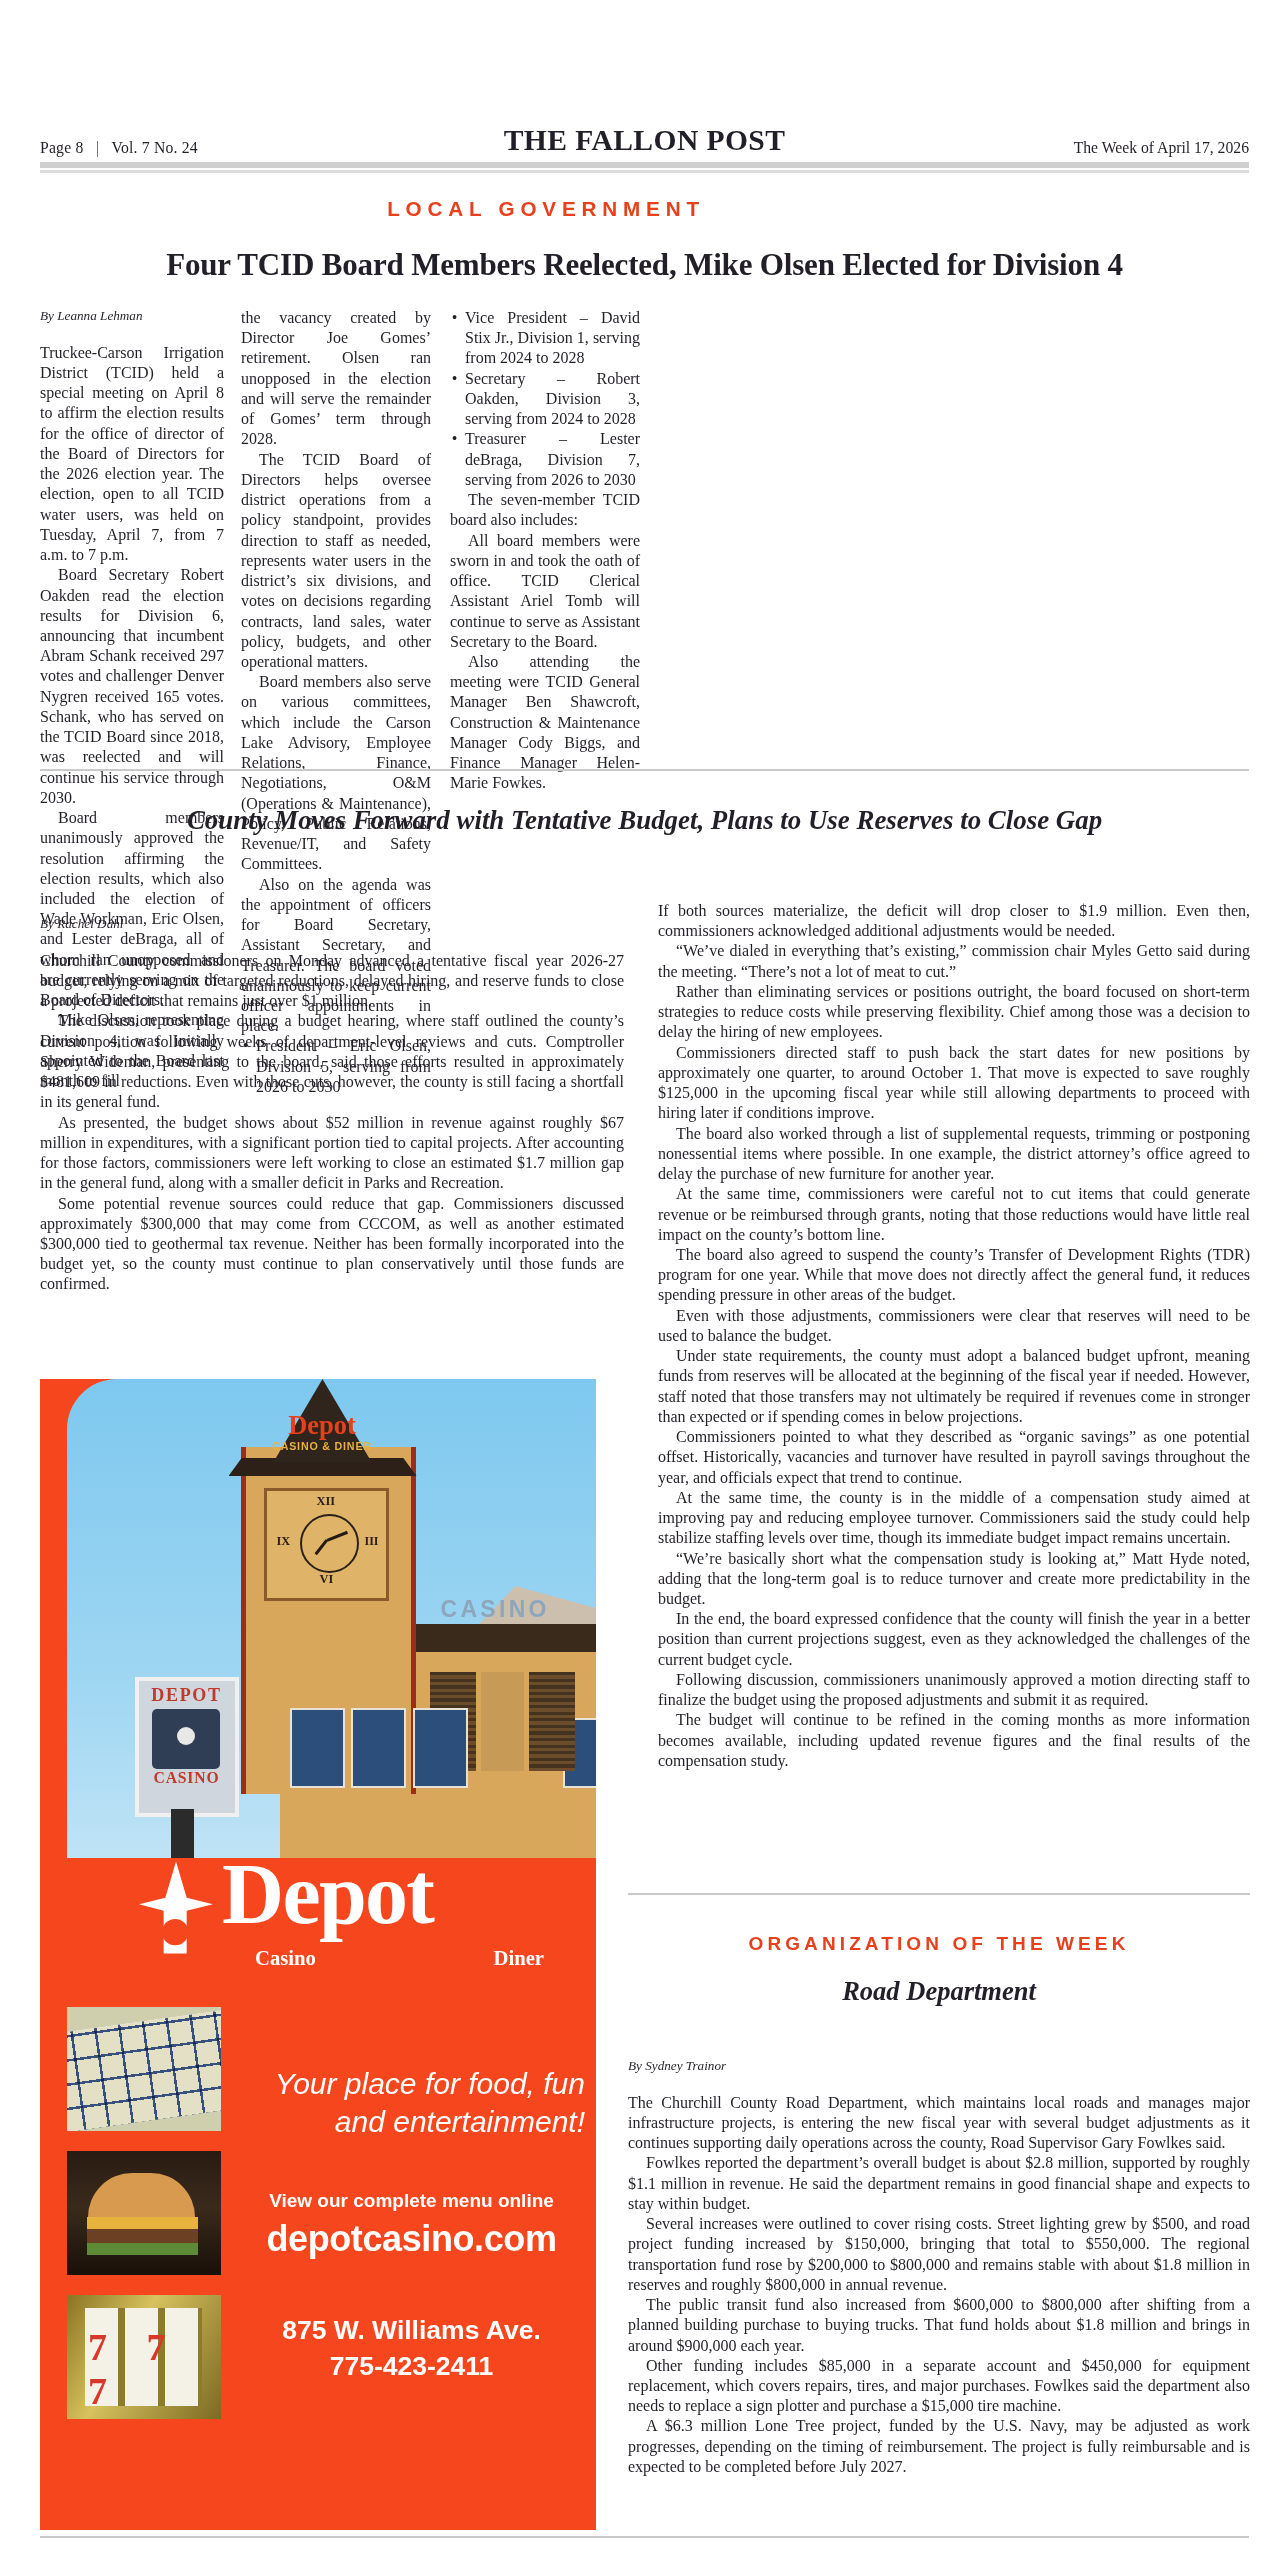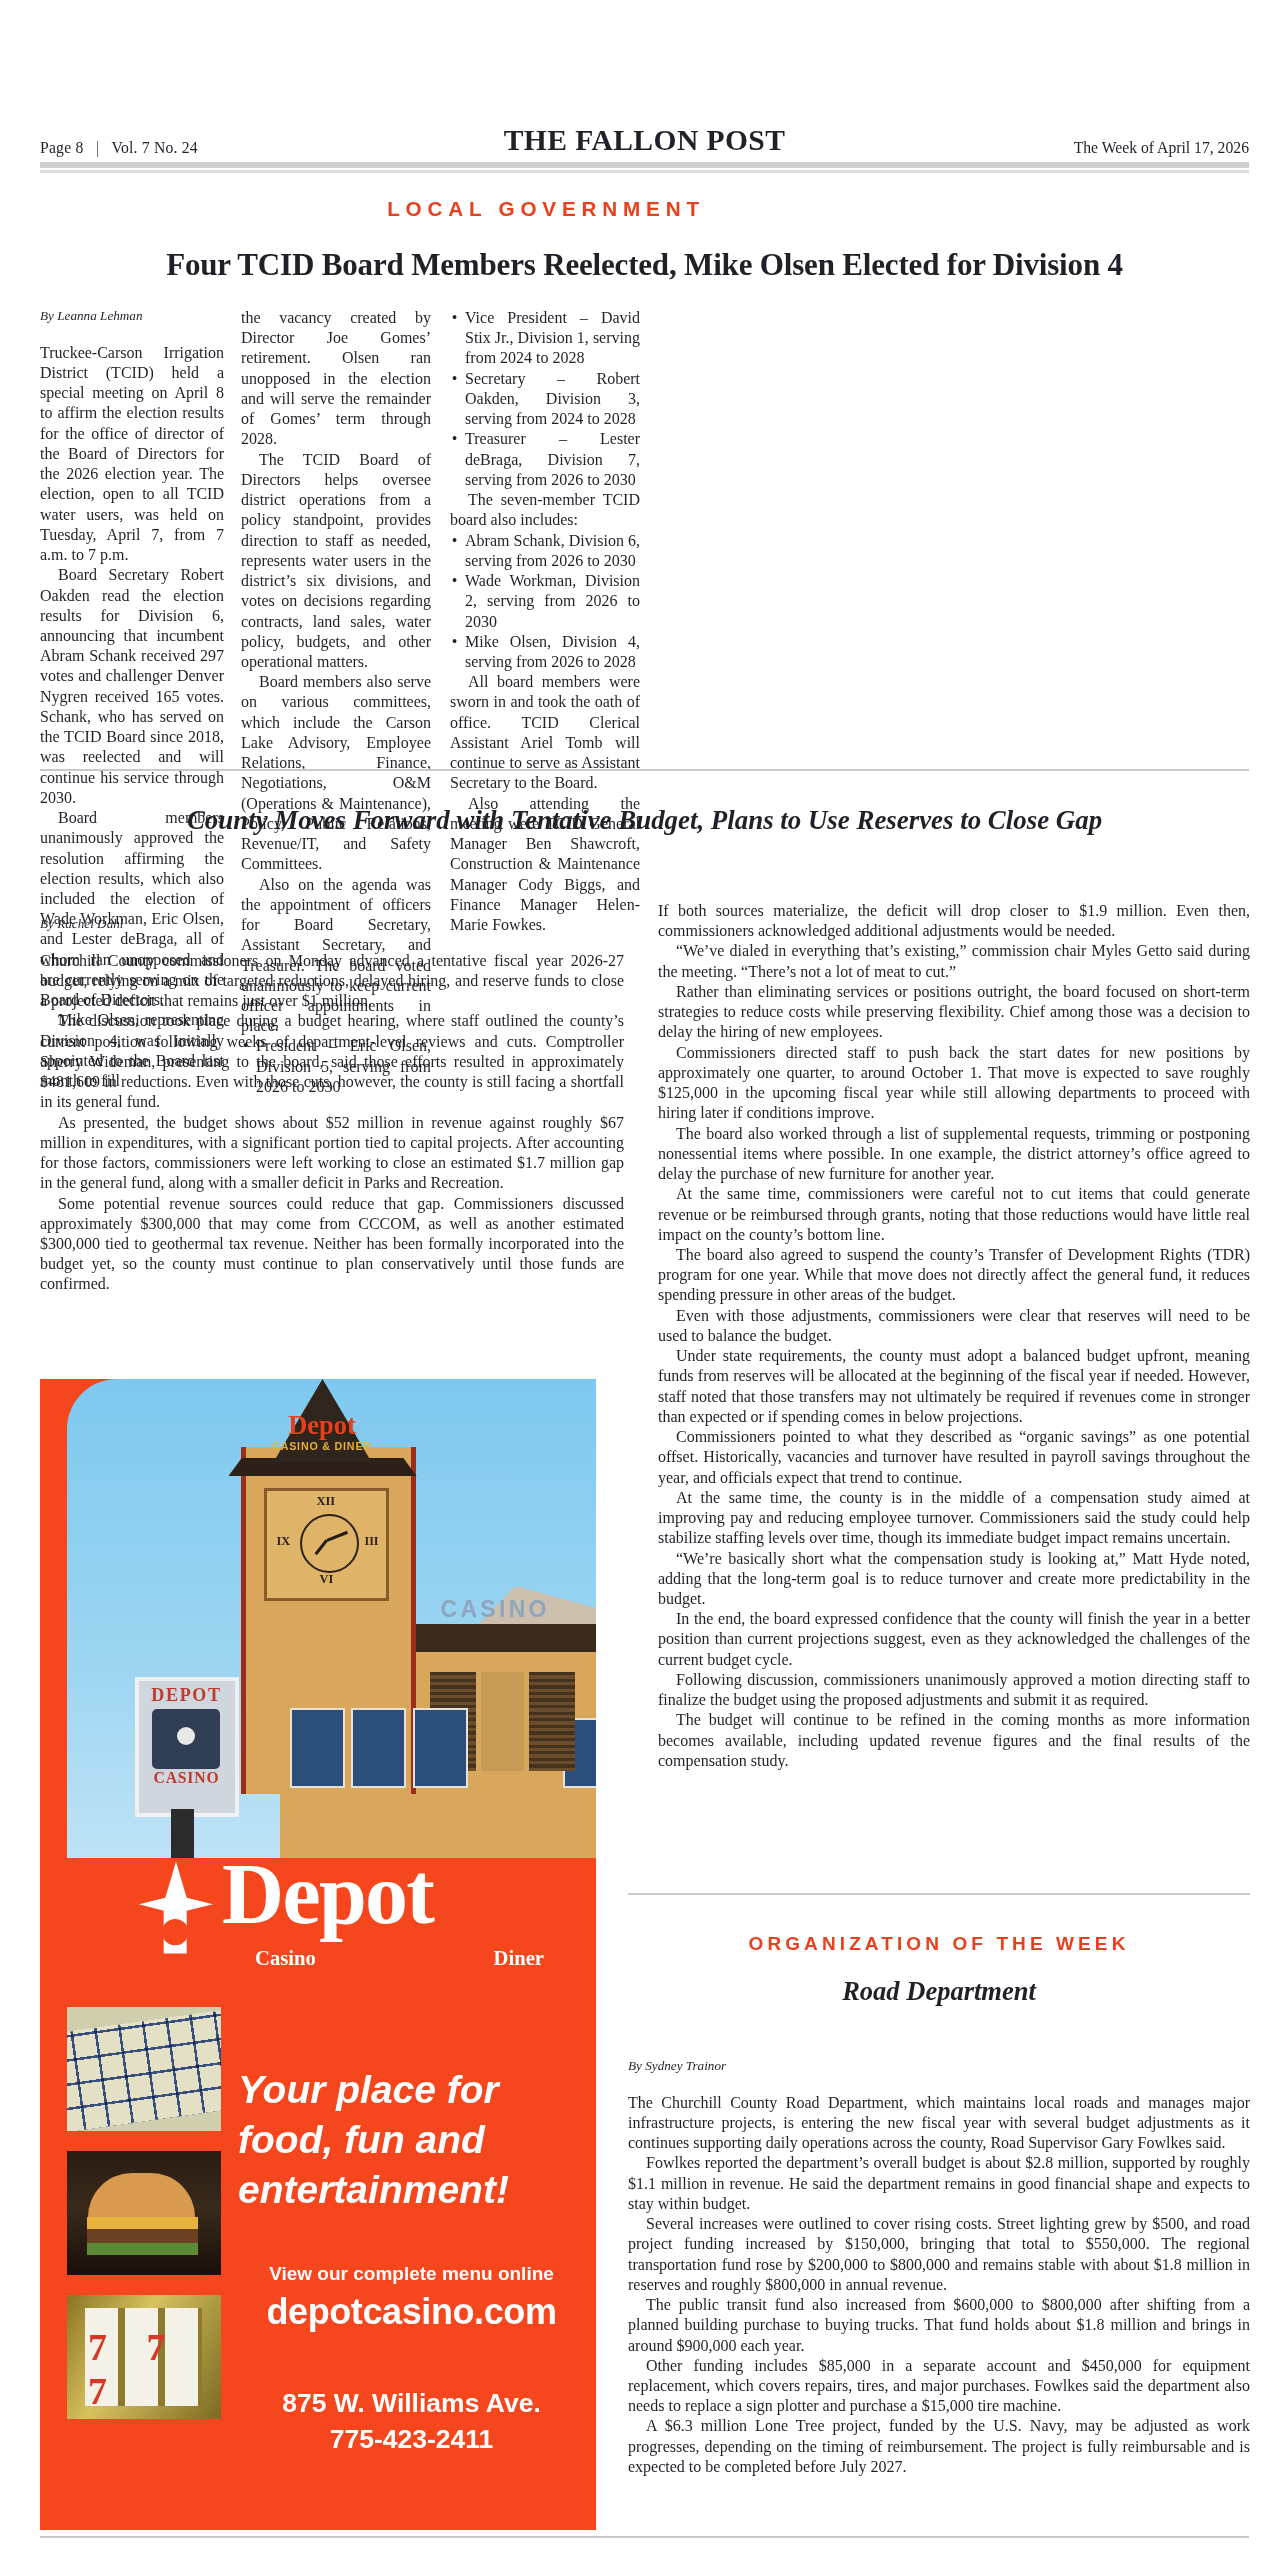--- a/index.html
+++ b/index.html
@@ -232,11 +232,6 @@
       <li>Treasurer – Lester deBraga, Division 7, serving from 2026 to 2030</li>
     </ul>
     <p>The seven-member TCID board also includes:</p>
-    <ul>
-      <li>Abram Schank, Division 6, serving from 2026 to 2030</li>
-      <li>Wade Workman, Division 2, serving from 2026 to 2030</li>
-      <li>Mike Olsen, Division 4, serving from 2026 to 2028</li>
-    </ul>
     <p>All board members were sworn in and took the oath of office. TCID Clerical Assistant Ariel Tomb will continue to serve as Assistant Secretary to the Board.</p>
     <p>Also attending the meeting were TCID General Manager Ben Shawcroft, Construction &amp; Maintenance Manager Cody Biggs, and Finance Manager Helen-Marie Fowkes.</p>
   </div>

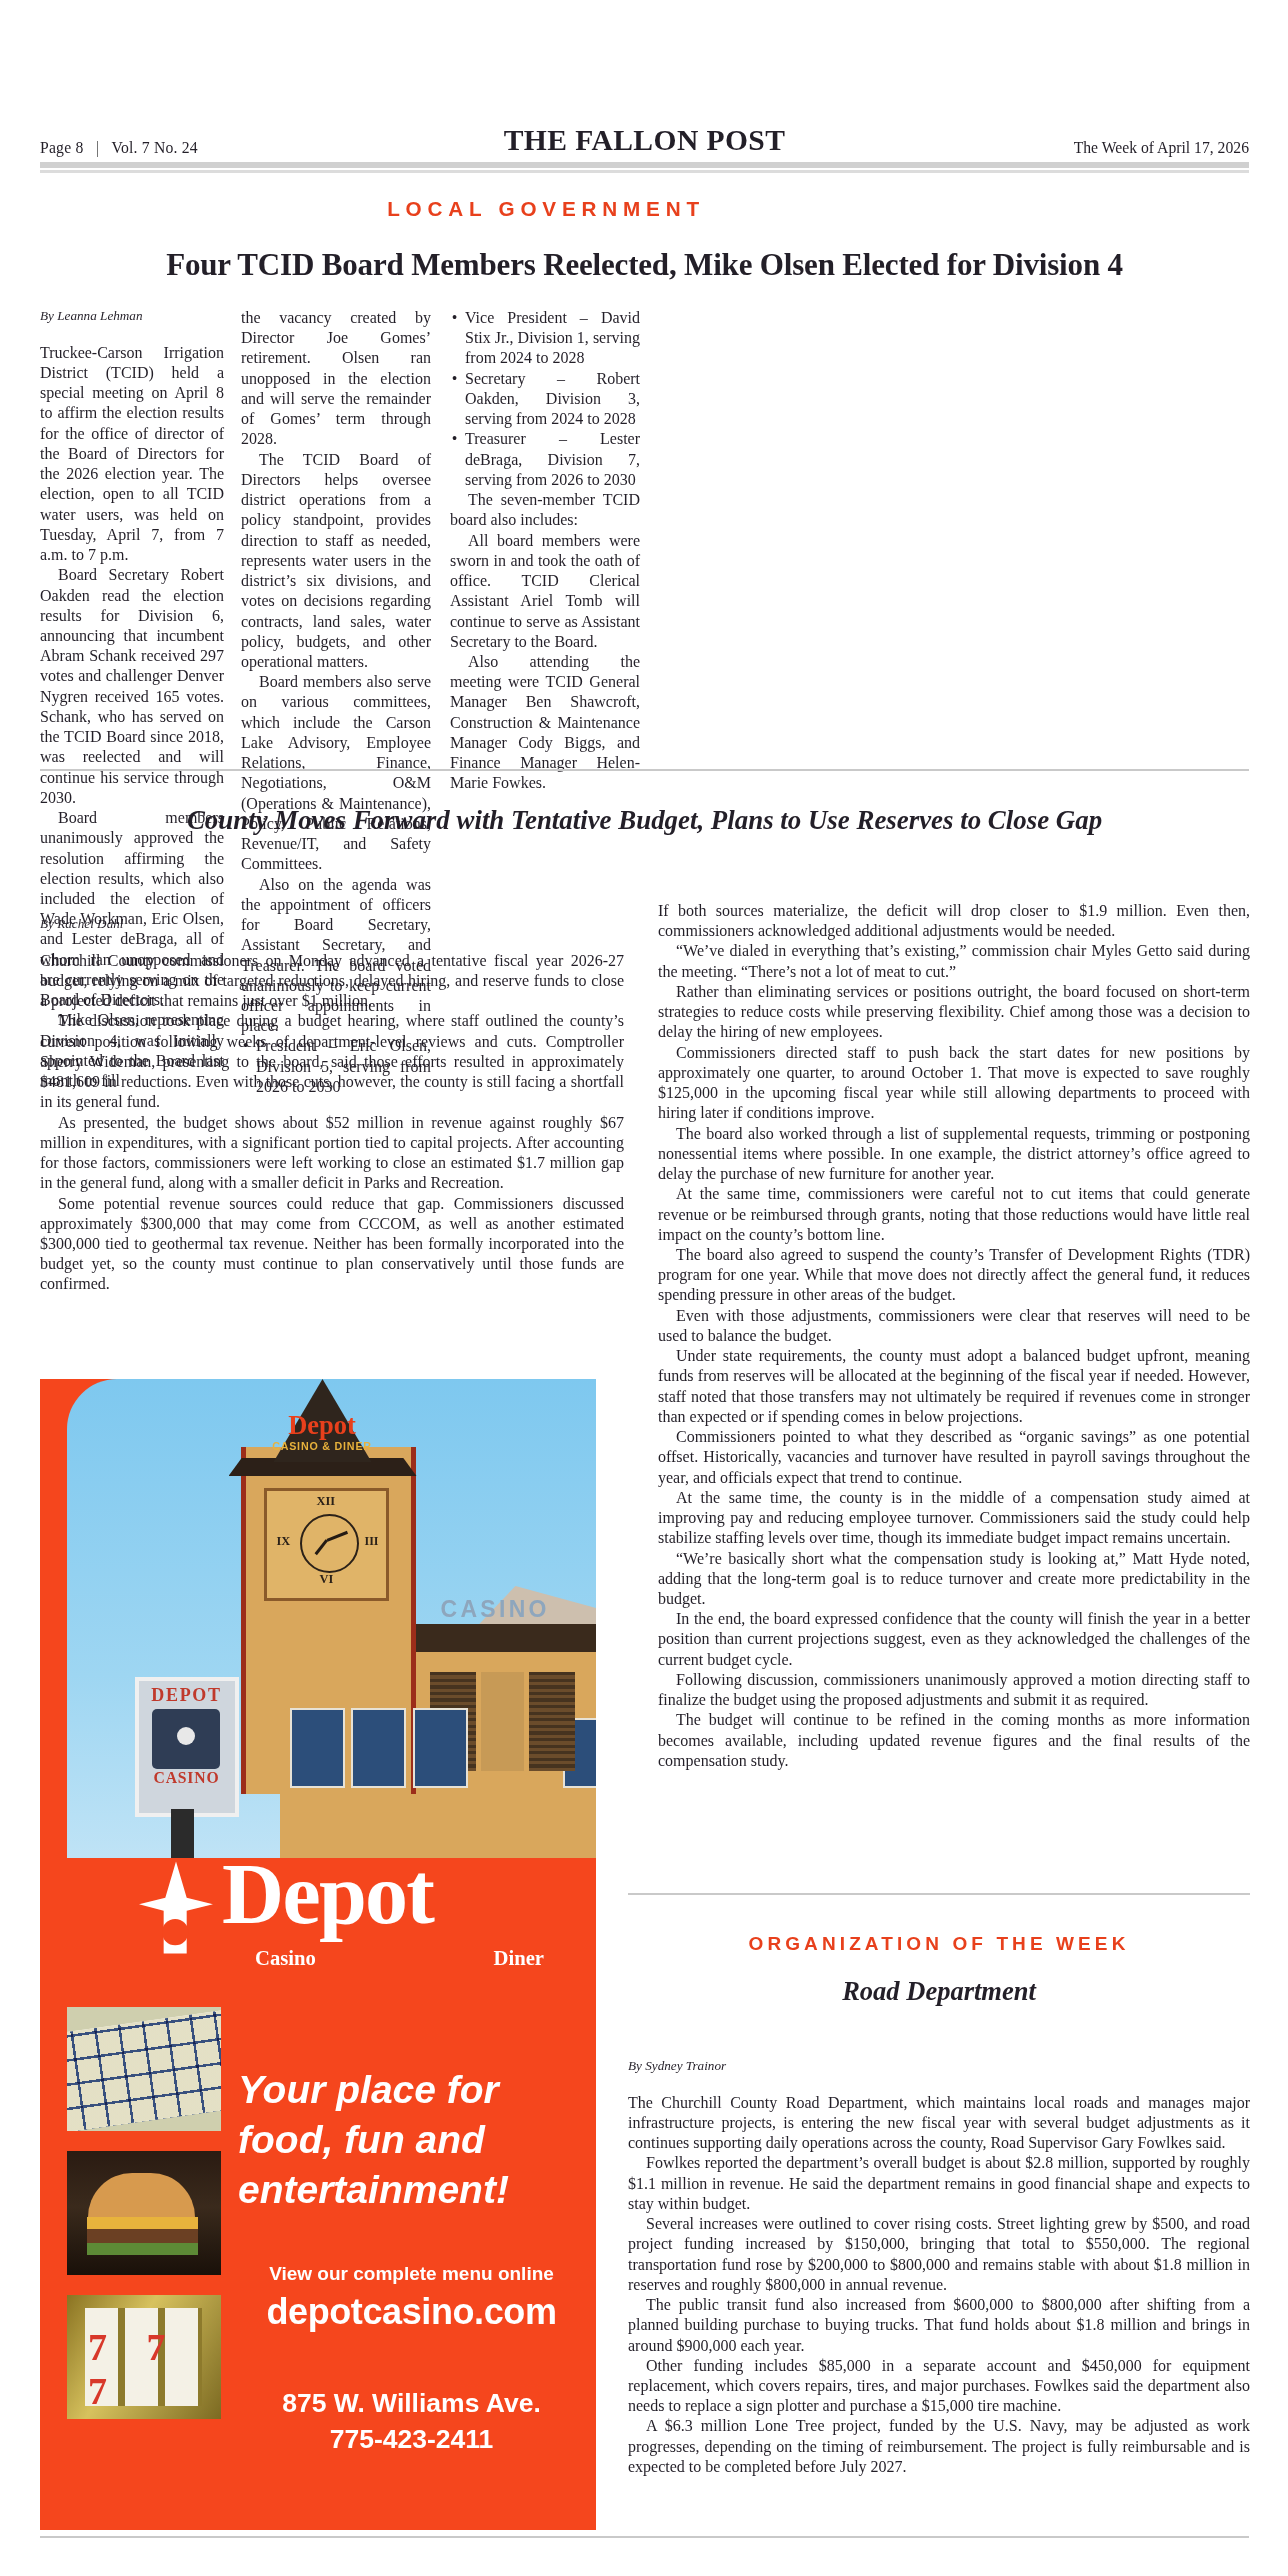--- a/index.html
+++ b/index.html
@@ -182,7 +182,7 @@
 
   .ad-copy { position:absolute; left:198px; top:686px; width:347px; color:#fff;
              font-family:"Liberation Sans", sans-serif; }
-  .ad-tag { font-style:italic; font-weight:bold; font-size:39px; line-height:1.28; text-align:left; }
+  .ad-tag { font-style:italic; font-weight:normal; font-size:30px; line-height:1.28; text-align:right; }
   .ad-menu { margin-top:48px; font-weight:bold; font-size:19px; text-align:center; }
   .ad-url  { margin-top:6.6px; font-weight:bold; font-size:36px; text-align:center; letter-spacing:-0.4px; }
   .ad-addr { margin-top:53px; font-weight:bold; font-size:26.5px; text-align:center; line-height:1.35; }

